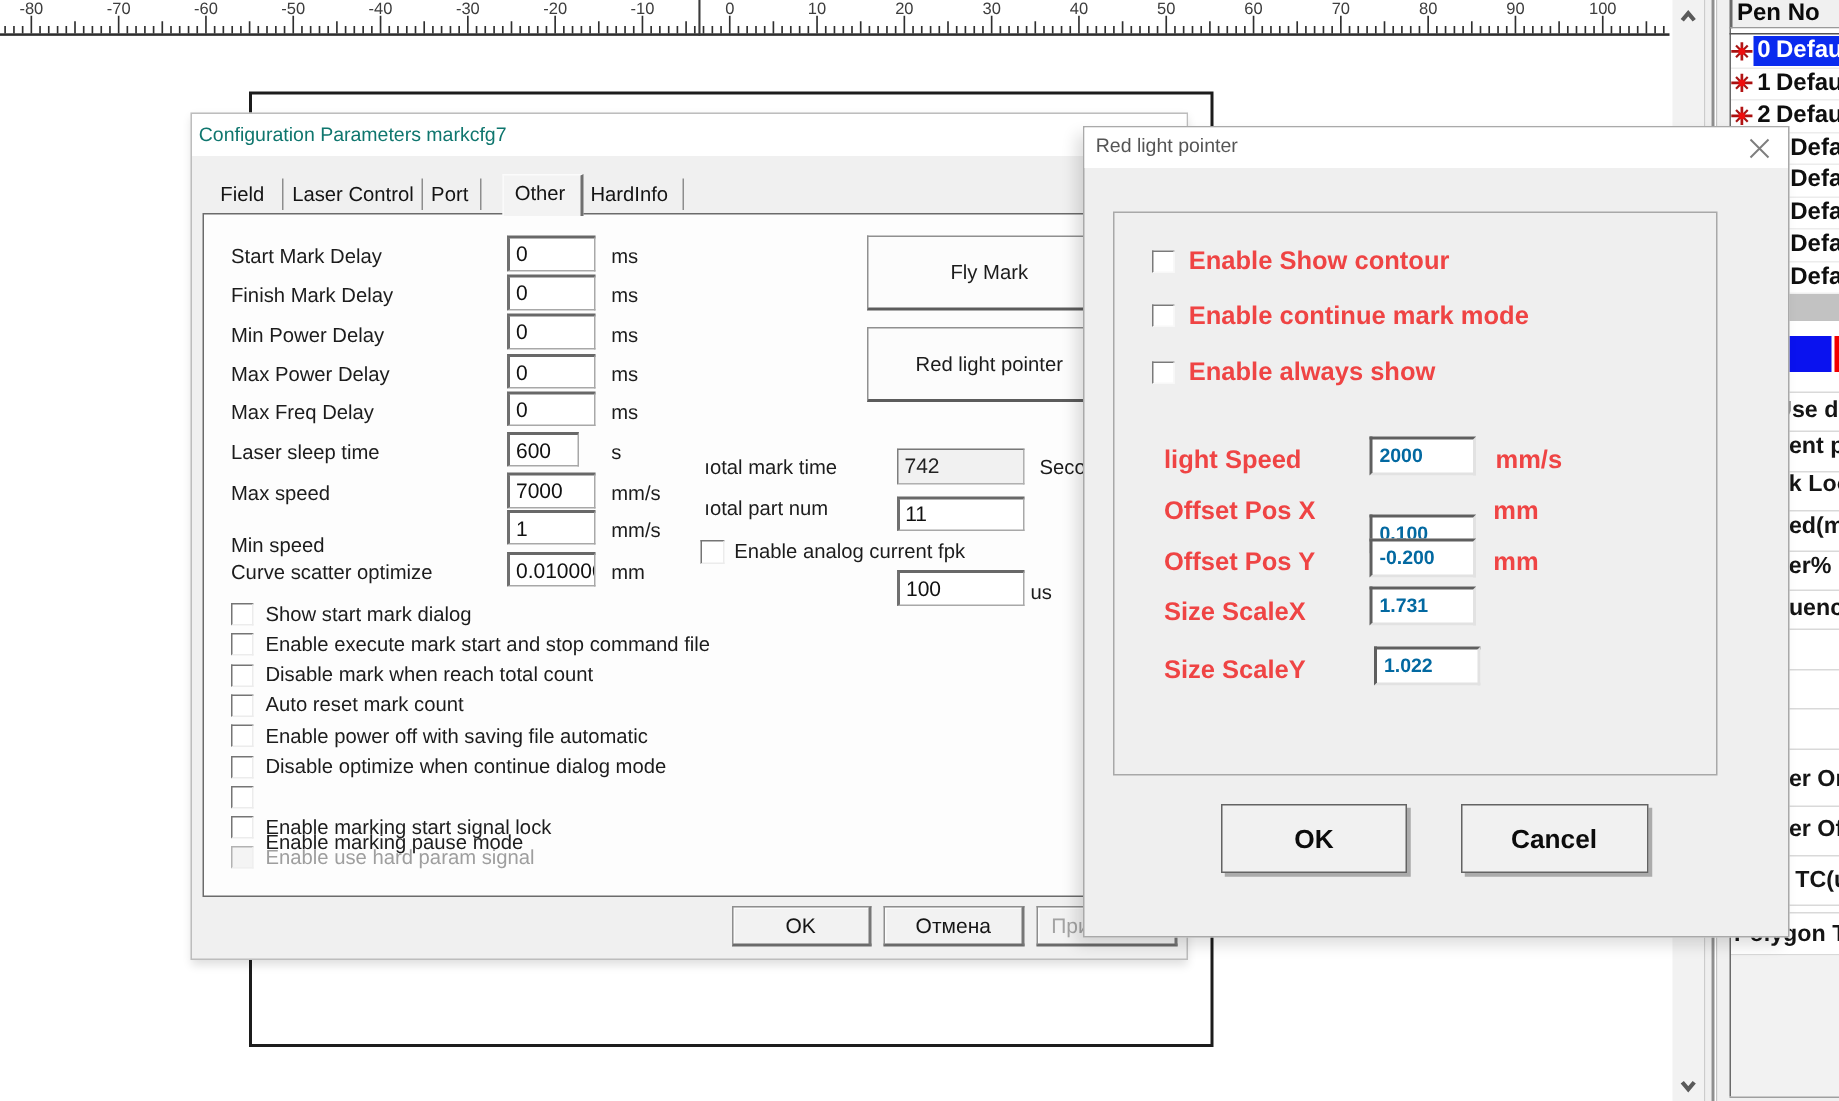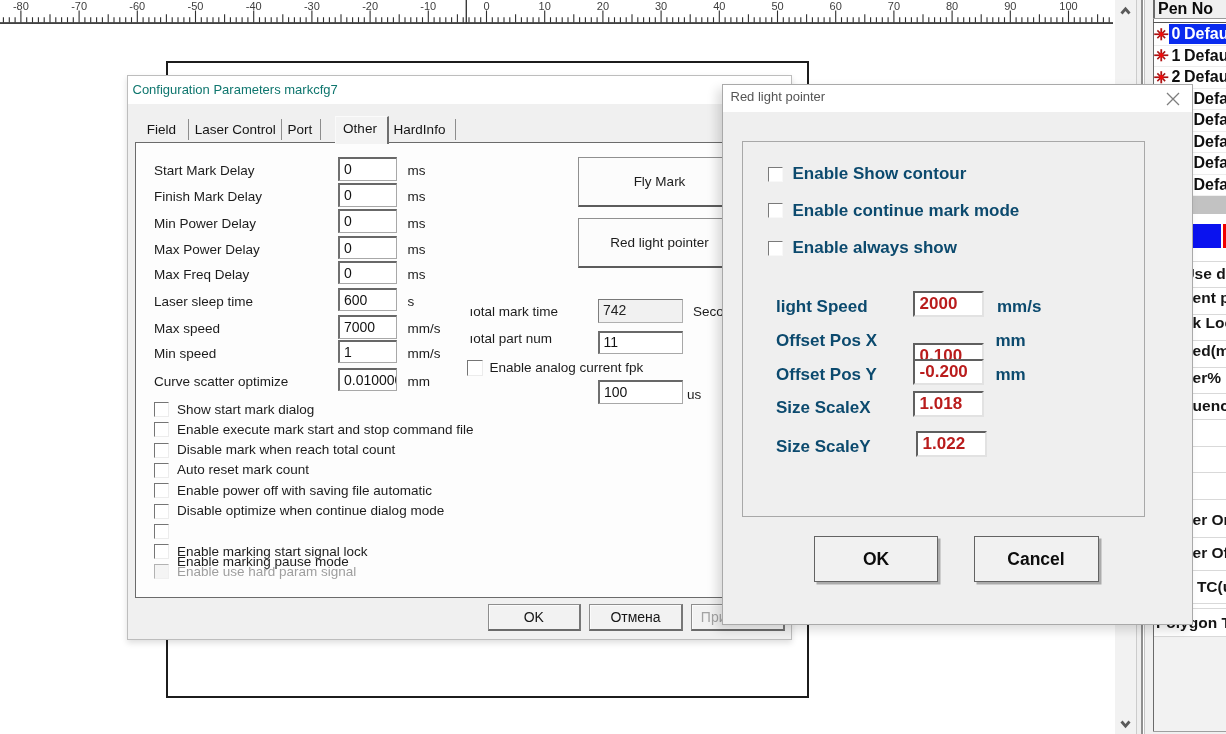--- a/index.html
+++ b/index.html
@@ -16,7 +16,7 @@
 .btn1{position:absolute;background:#f2f2f2;border:1.2px solid #8e8e8e;border-bottom:2.2px solid #6a6a6a;
  border-right:2px solid #777;box-shadow:inset 1px 1px 0 #fbfbfb;
  font-size:14px;color:#161616;display:flex;align-items:center;justify-content:center;box-sizing:border-box}
-.bold2{font-weight:bold;font-size:17px;color:#0c4a6e}
+.bold2{font-weight:bold;font-size:17px;color:#ef4444}
 .cb2{position:absolute;width:15px;height:15px;background:#fff;border:1.8px solid;
  border-color:#7a7a7a #f8f8f8 #f8f8f8 #7a7a7a;box-sizing:border-box}
 .inp2{position:absolute;background:#fff;border:2px solid;border-color:#5f5f5f #e2e2e2 #e2e2e2 #5f5f5f;

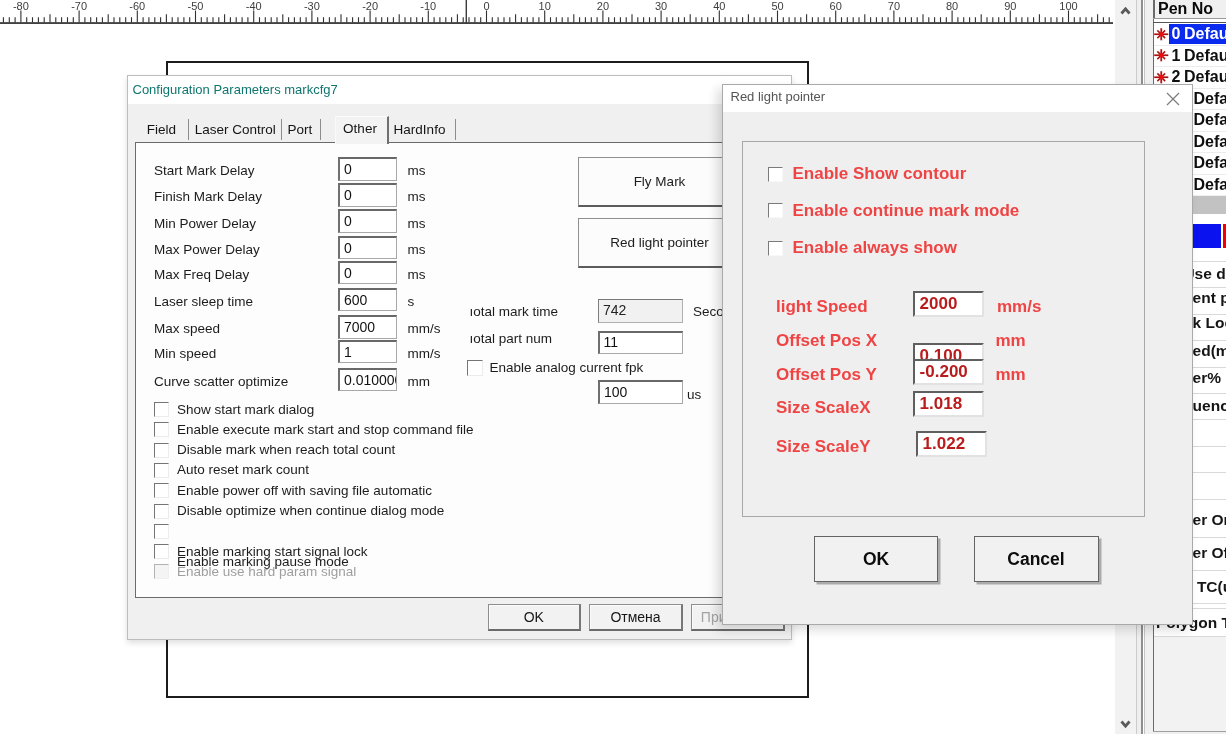--- a/index.html
+++ b/index.html
@@ -176,7 +176,7 @@
     <div class="inp" style="left:338px;top:260.8px;width:59px;height:23.5px;line-height:20px">0</div>
     <div class="t lbl" style="left:407.5px;top:267.0px;line-height:16px">ms</div>
     <div class="t lbl" style="left:154px;top:293.9px;line-height:16px">Laser sleep time</div>
-    <div class="inp" style="left:338px;top:287.7px;width:59px;height:23.5px;line-height:20px">600</div>
+    <div class="inp" style="left:338px;top:287.7px;width:48px;height:23.5px;line-height:20px">600</div>
     <div class="t lbl" style="left:407.5px;top:293.9px;line-height:16px">s</div>
     <div class="t lbl" style="left:154px;top:321.2px;line-height:16px">Max speed</div>
     <div class="inp" style="left:338px;top:315.0px;width:59px;height:23.5px;line-height:20px">7000</div>

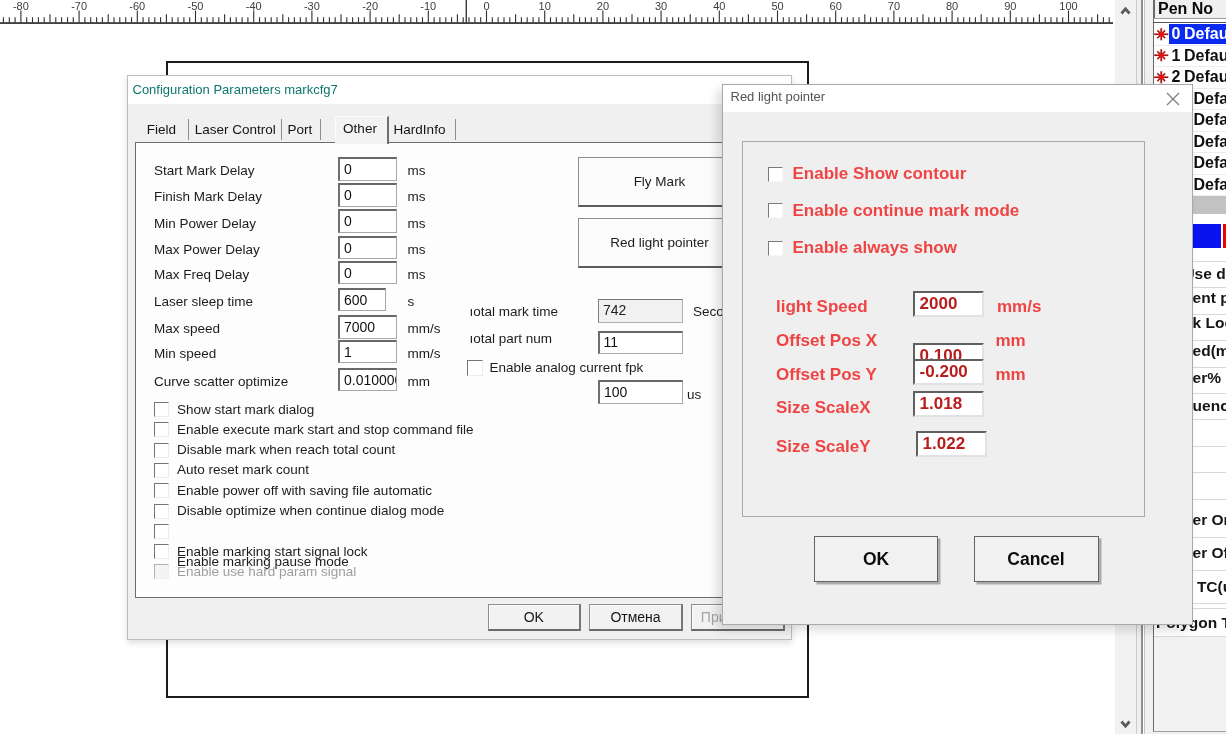--- a/index.html
+++ b/index.html
@@ -20,7 +20,7 @@
 .cb2{position:absolute;width:15px;height:15px;background:#fff;border:1.8px solid;
  border-color:#7a7a7a #f8f8f8 #f8f8f8 #7a7a7a;box-sizing:border-box}
 .inp2{position:absolute;background:#fff;border:2px solid;border-color:#5f5f5f #e2e2e2 #e2e2e2 #5f5f5f;
- font-weight:bold;font-size:17px;color:#b91c1c;padding-left:5px;box-sizing:border-box;overflow:hidden;white-space:nowrap}
+ font-weight:bold;font-size:13px;color:#0369a1;padding-left:5px;box-sizing:border-box;overflow:hidden;white-space:nowrap}
 .btn2{position:absolute;background:#f1f1f1;border:1.5px solid #636363;box-shadow:2.5px 2.5px 0 #ababab;
  font-weight:bold;font-size:17.5px;color:#0c0c0c;display:flex;align-items:center;justify-content:center;box-sizing:border-box}
 .pr{position:absolute;white-space:nowrap;font-weight:bold;font-size:15.5px;color:#151515}

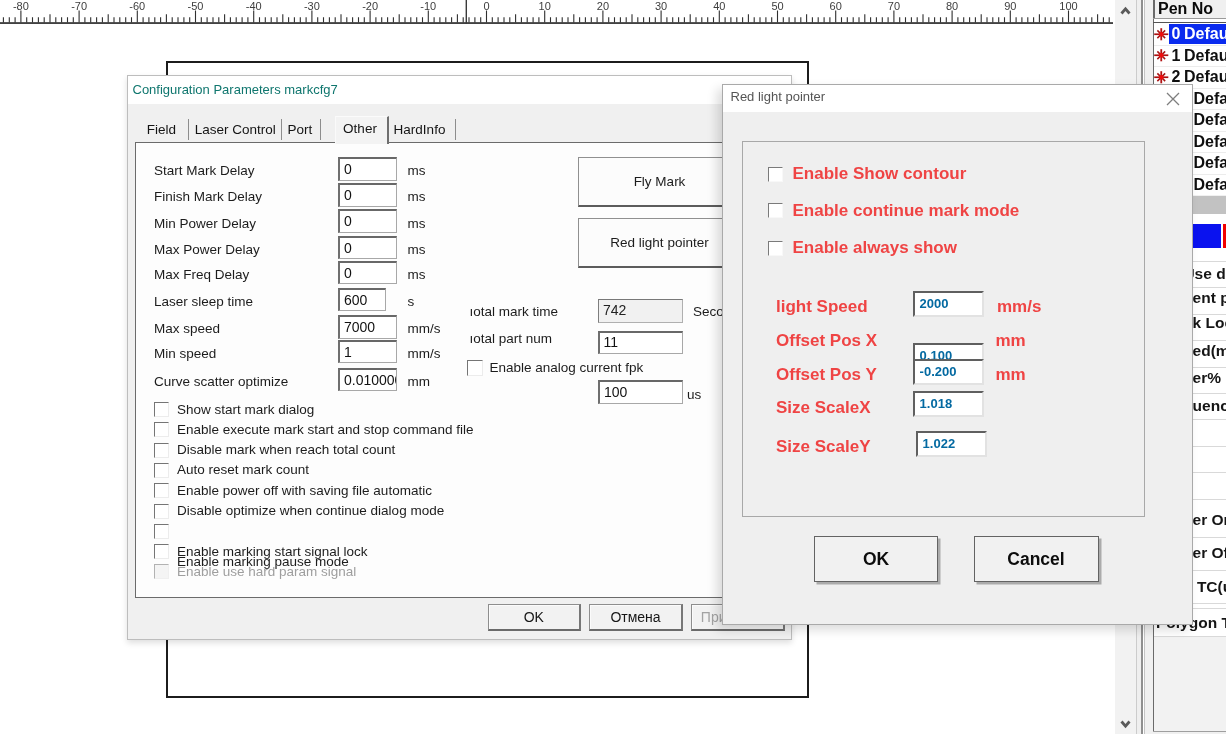--- a/index.html
+++ b/index.html
@@ -181,7 +181,7 @@
     <div class="t lbl" style="left:154px;top:321.2px;line-height:16px">Max speed</div>
     <div class="inp" style="left:338px;top:315.0px;width:59px;height:23.5px;line-height:20px">7000</div>
     <div class="t lbl" style="left:407.5px;top:321.2px;line-height:16px">mm/s</div>
-    <div class="t lbl" style="left:154px;top:346.0px;line-height:16px">Min speed</div>
+    <div class="t lbl" style="left:154px;top:356px;line-height:16px">Min speed</div>
     <div class="inp" style="left:338px;top:339.8px;width:59px;height:23.5px;line-height:20px">1</div>
     <div class="t lbl" style="left:407.5px;top:346.0px;line-height:16px">mm/s</div>
     <div class="t lbl" style="left:154px;top:373.7px;line-height:16px">Curve scatter optimize</div>

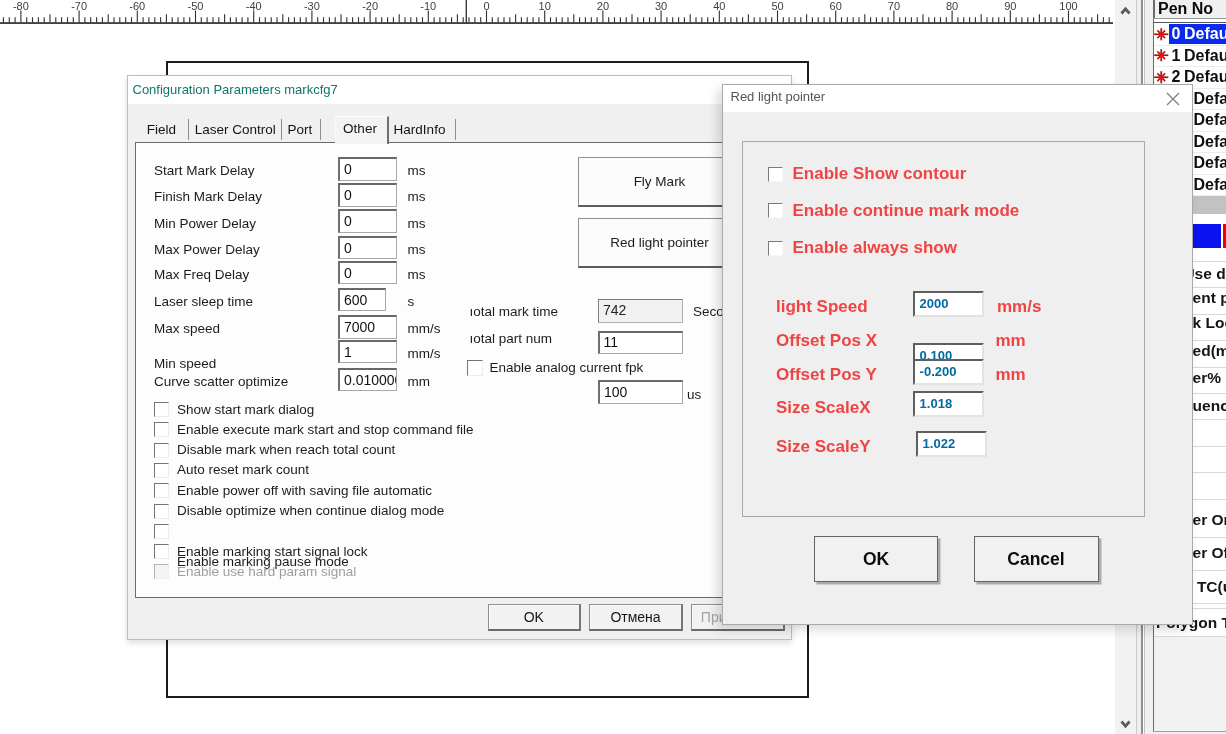--- a/index.html
+++ b/index.html
@@ -244,7 +244,7 @@
     <div class="inp2" style="left:912.6px;top:358.5px;width:71.5px;height:26px;line-height:22.5px">-0.200</div>
     <div class="t bold2" style="left:995.5px;top:365.0px;line-height:20px">mm</div>
     <div class="t bold2" style="left:776px;top:397.5px;line-height:20px">Size ScaleX</div>
-    <div class="inp2" style="left:912.6px;top:391.0px;width:71.5px;height:26px;line-height:22.5px">1.018</div>
+    <div class="inp2" style="left:912.6px;top:391.0px;width:71.5px;height:26px;line-height:22.5px">1.731</div>
     <div class="t bold2" style="left:776px;top:437.0px;line-height:20px">Size ScaleY</div>
     <div class="inp2" style="left:915.6px;top:430.5px;width:71.5px;height:26px;line-height:22.5px">1.022</div>
     <div class="btn2" style="left:814px;top:536px;width:124px;height:46px">OK</div>

